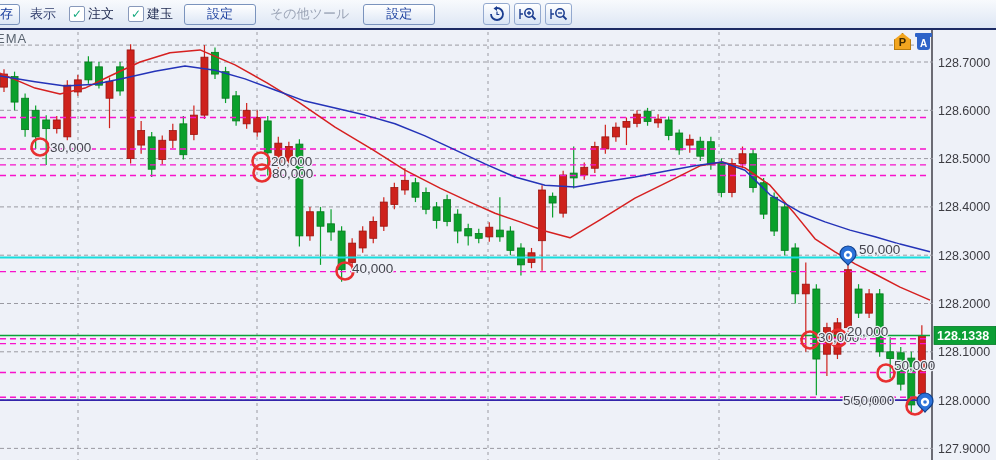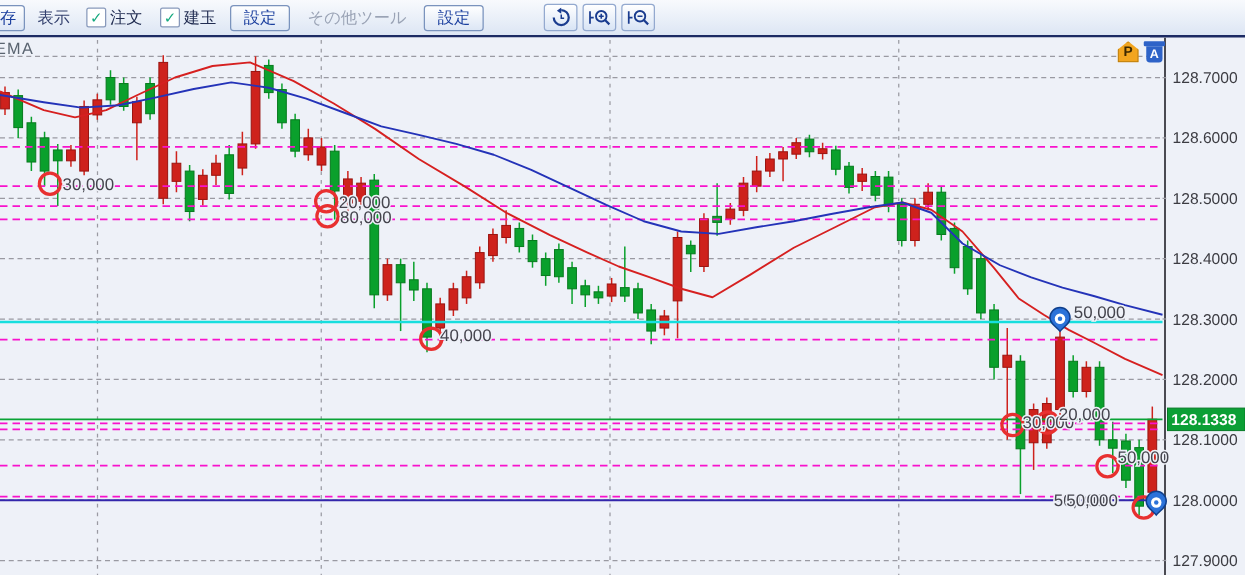--- a/index.html
+++ b/index.html
@@ -12,7 +12,7 @@
   .tb-btn{font-family:inherit;font-size:13px;color:#1b3f9e;
           background:linear-gradient(#ffffff,#dce6f5);
           border:1px solid #7a93bd;border-radius:3px;height:21px;
-          padding:0 10px;margin:0 4px;cursor:pointer;}
+          padding:0 22px;margin:0 4px;cursor:pointer;}
   .tb-btn.partial{margin-left:-26px;width:46px;text-align:right;padding:0 6px 0 0;}
   .tb-label{font-size:13px;color:#33406e;margin:0 6px;text-align:center;}
   .tb-label.disabled{color:#9aa3b5;margin:16px 10px;}

